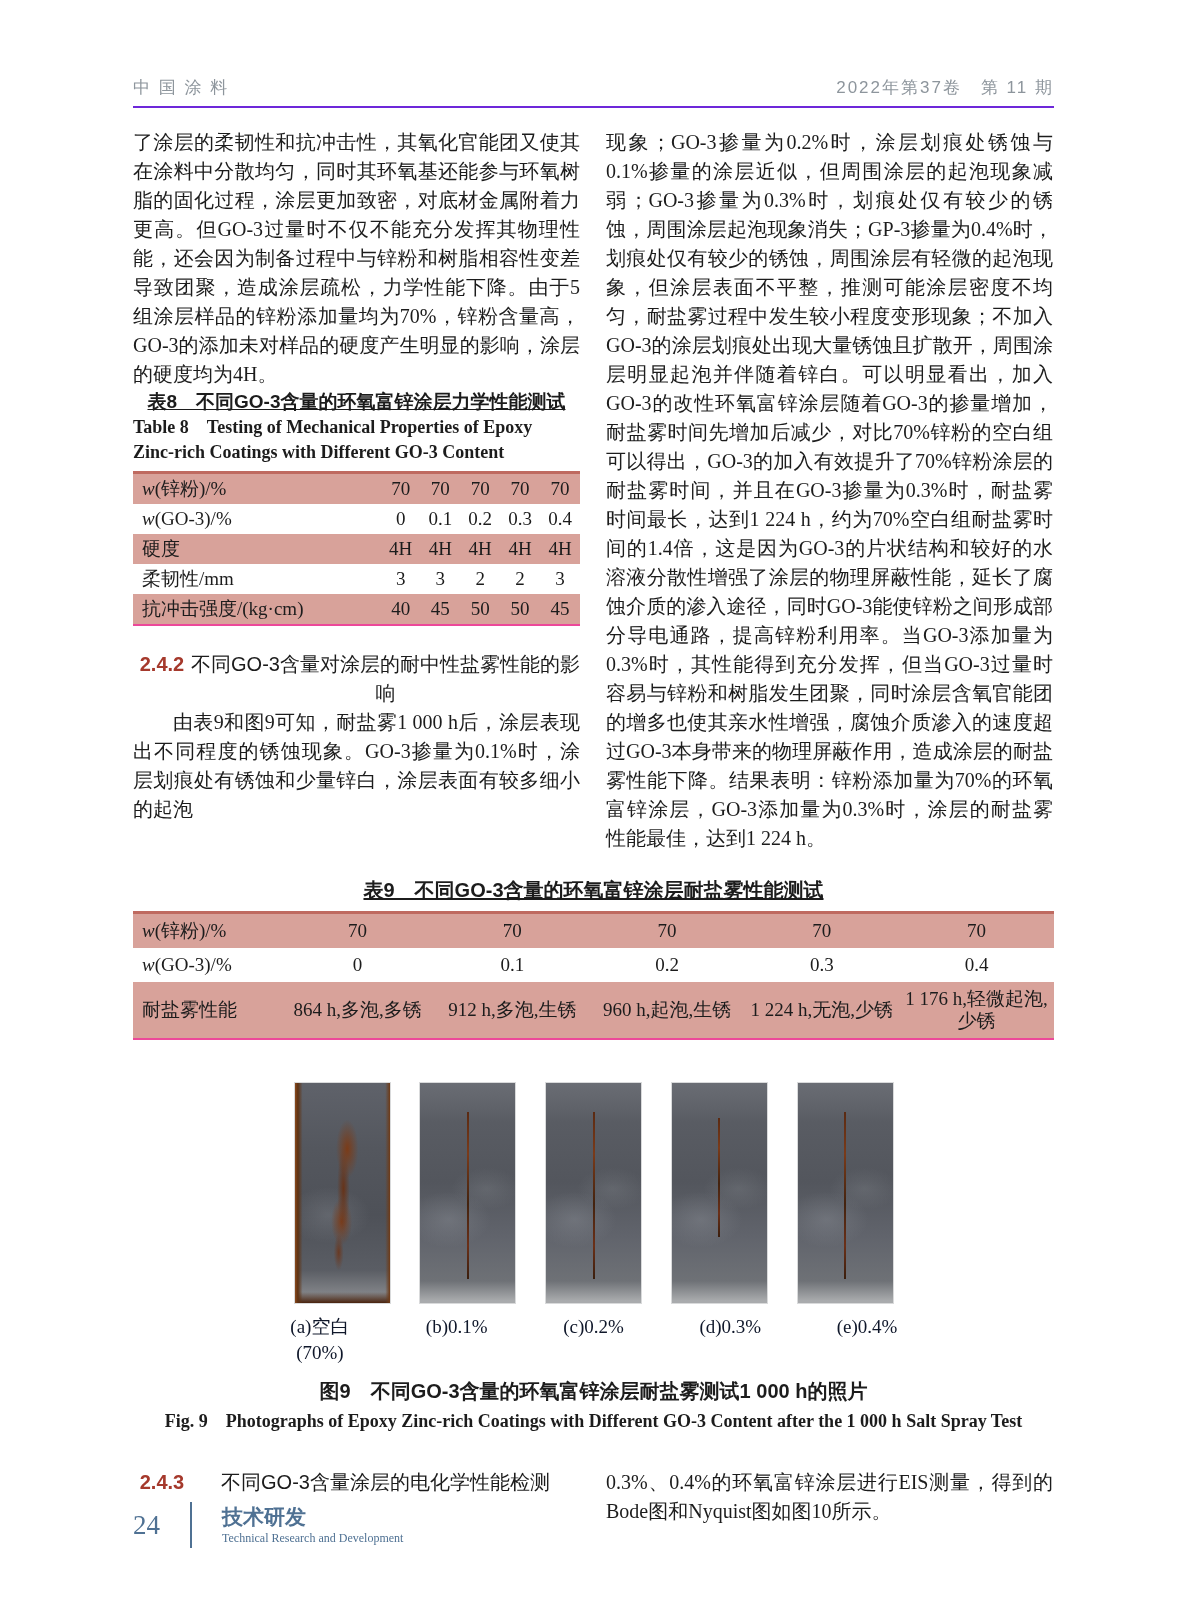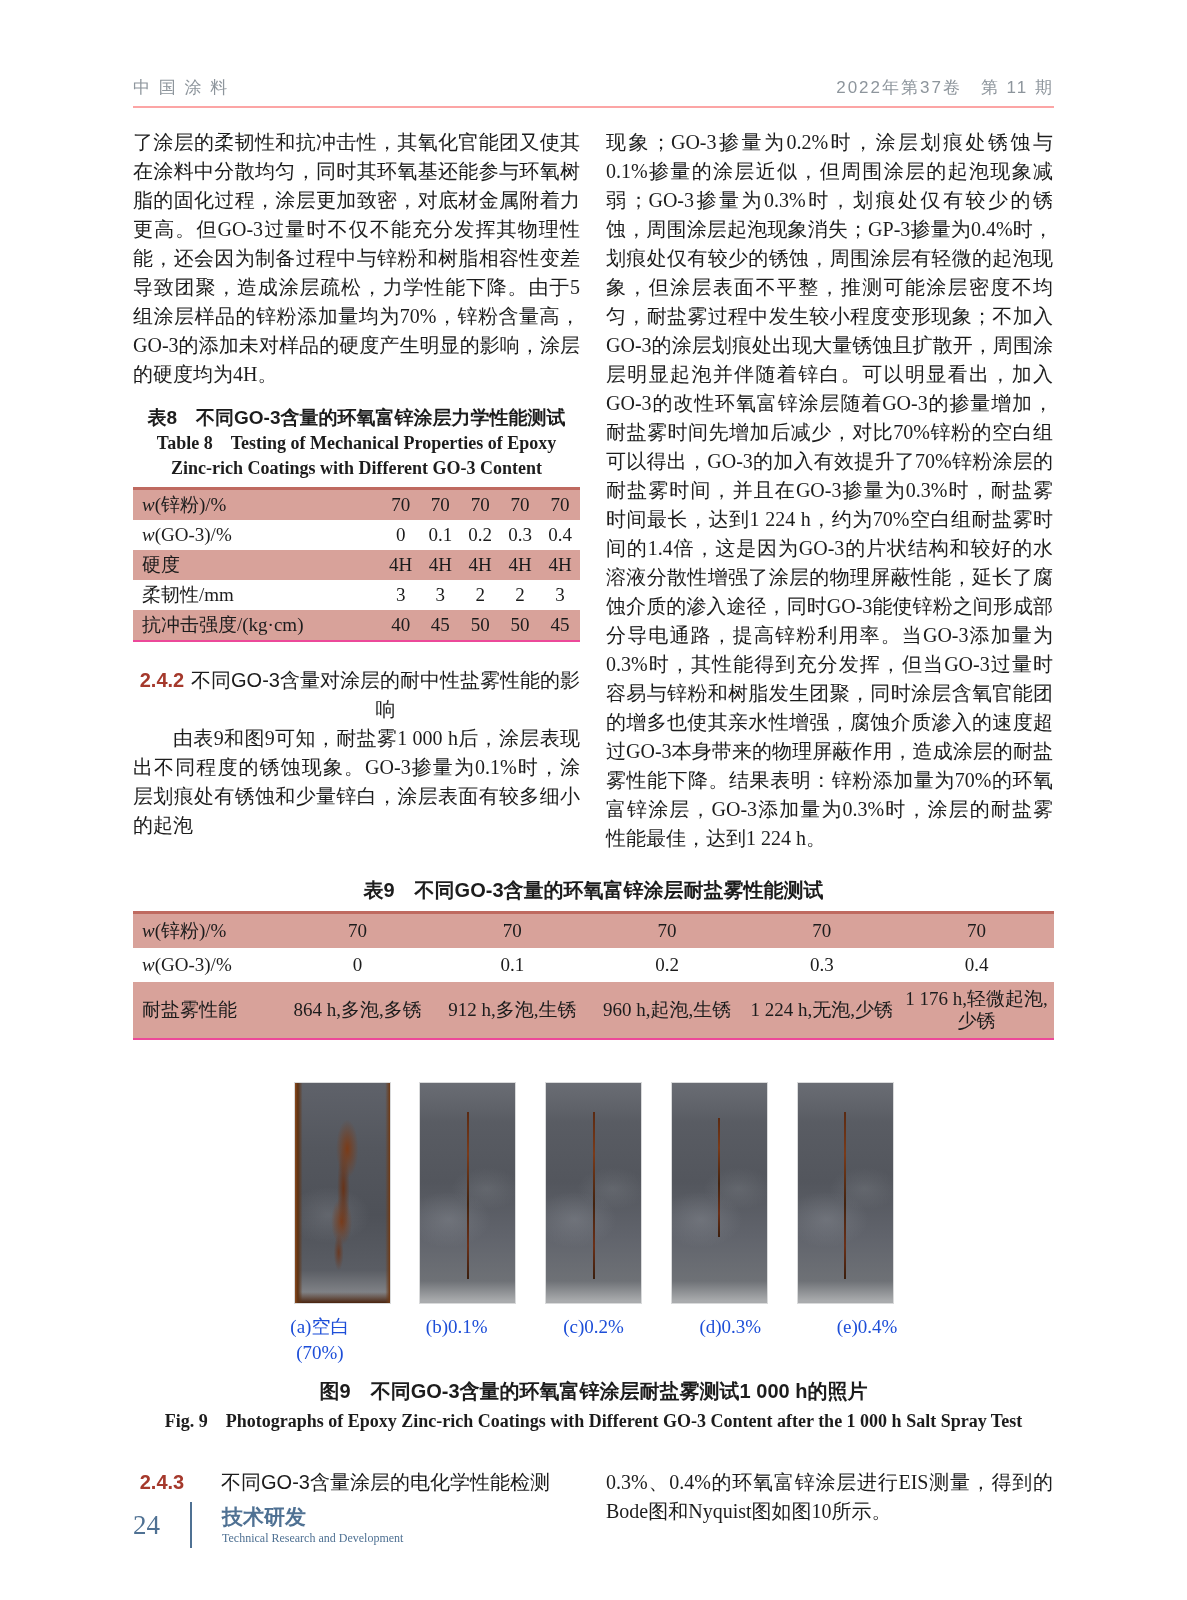--- a/index.html
+++ b/index.html
@@ -18,7 +18,7 @@
   .hdr{
     margin-top:76px;
     display:flex;justify-content:space-between;align-items:flex-end;
-    padding-bottom:7px;border-bottom:2px solid #fca5a5;
+    padding-bottom:7px;border-bottom:2px solid #6d28d9;
     color:#8d959c;font-size:17px;letter-spacing:2px;
     font-family:"Liberation Sans","DejaVu Sans",sans-serif;
   }

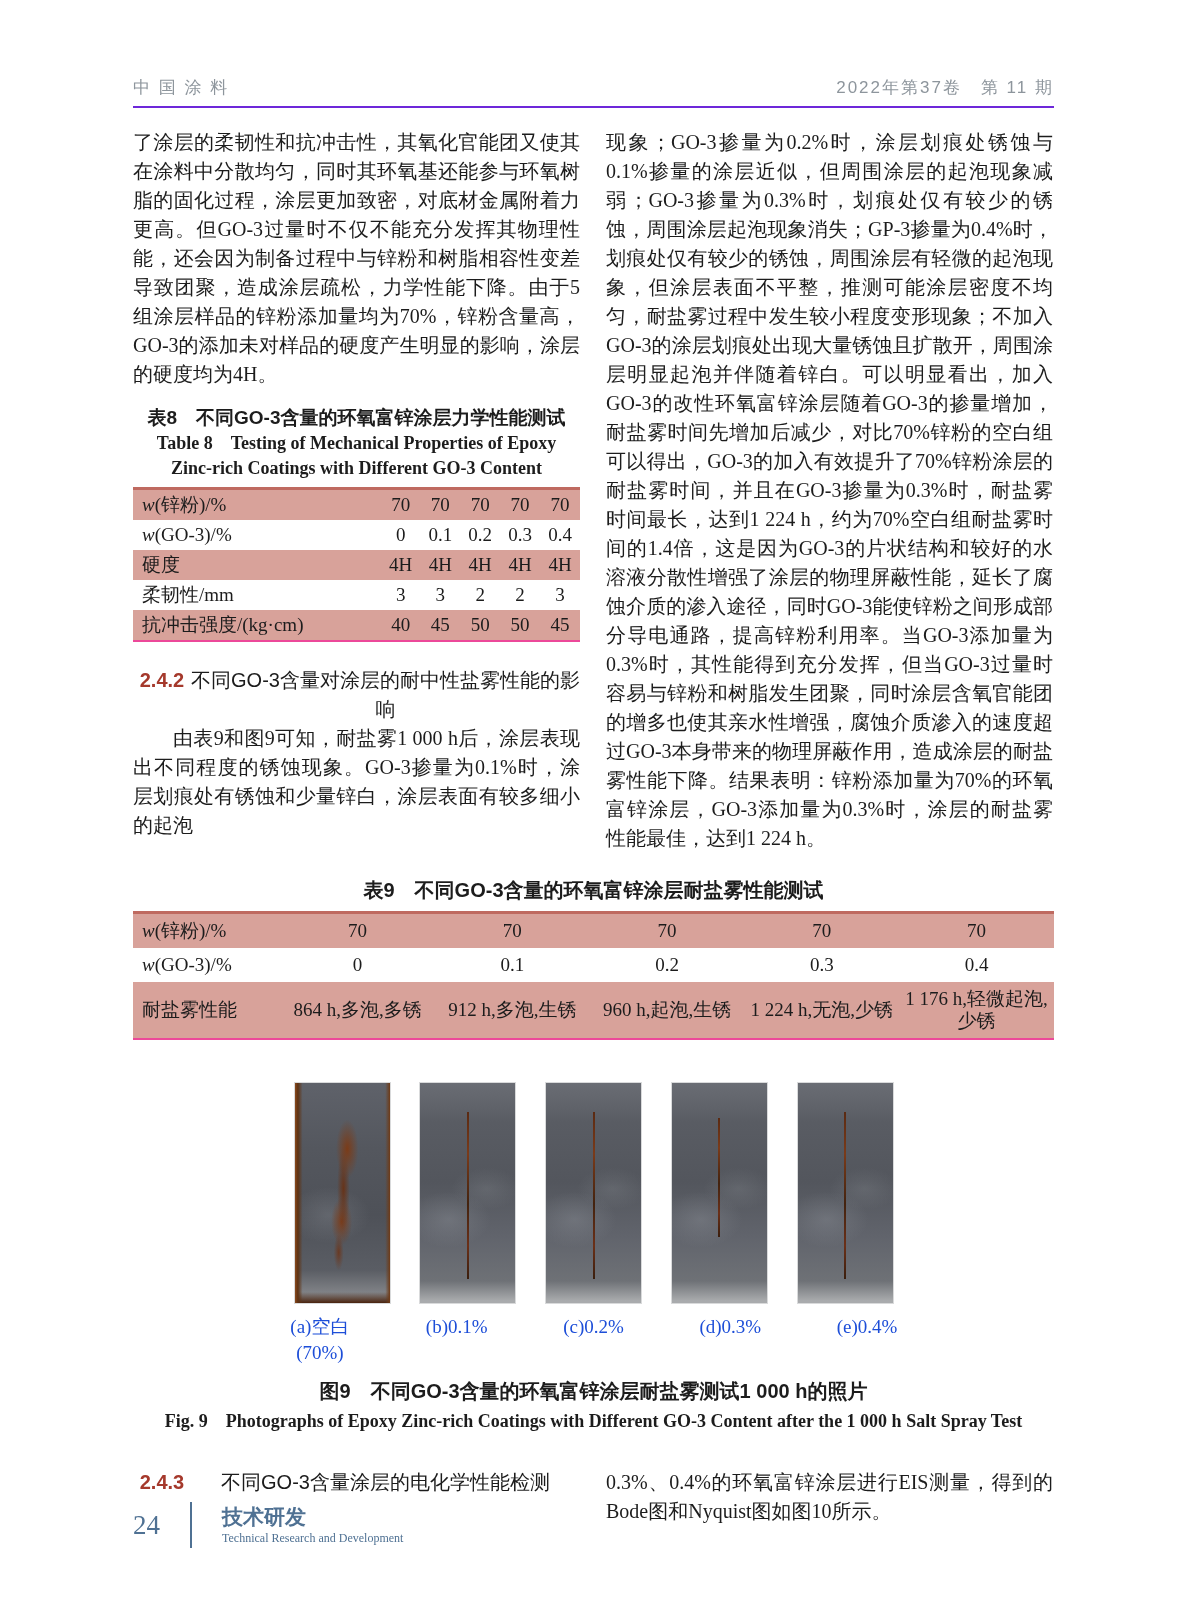--- a/index.html
+++ b/index.html
@@ -30,7 +30,7 @@
   
   .tbl-title-zh{
     font-family:"Liberation Sans","DejaVu Sans",sans-serif;
-    font-weight:bold;font-size:19px;text-align:center;line-height:26px;margin-top:16px;
+    font-weight:bold;font-size:19px;text-align:center;line-height:26px;text-decoration:underline;
   }
   .tbl-title-en{
     font-weight:bold;font-size:18px;text-align:center;line-height:25px;

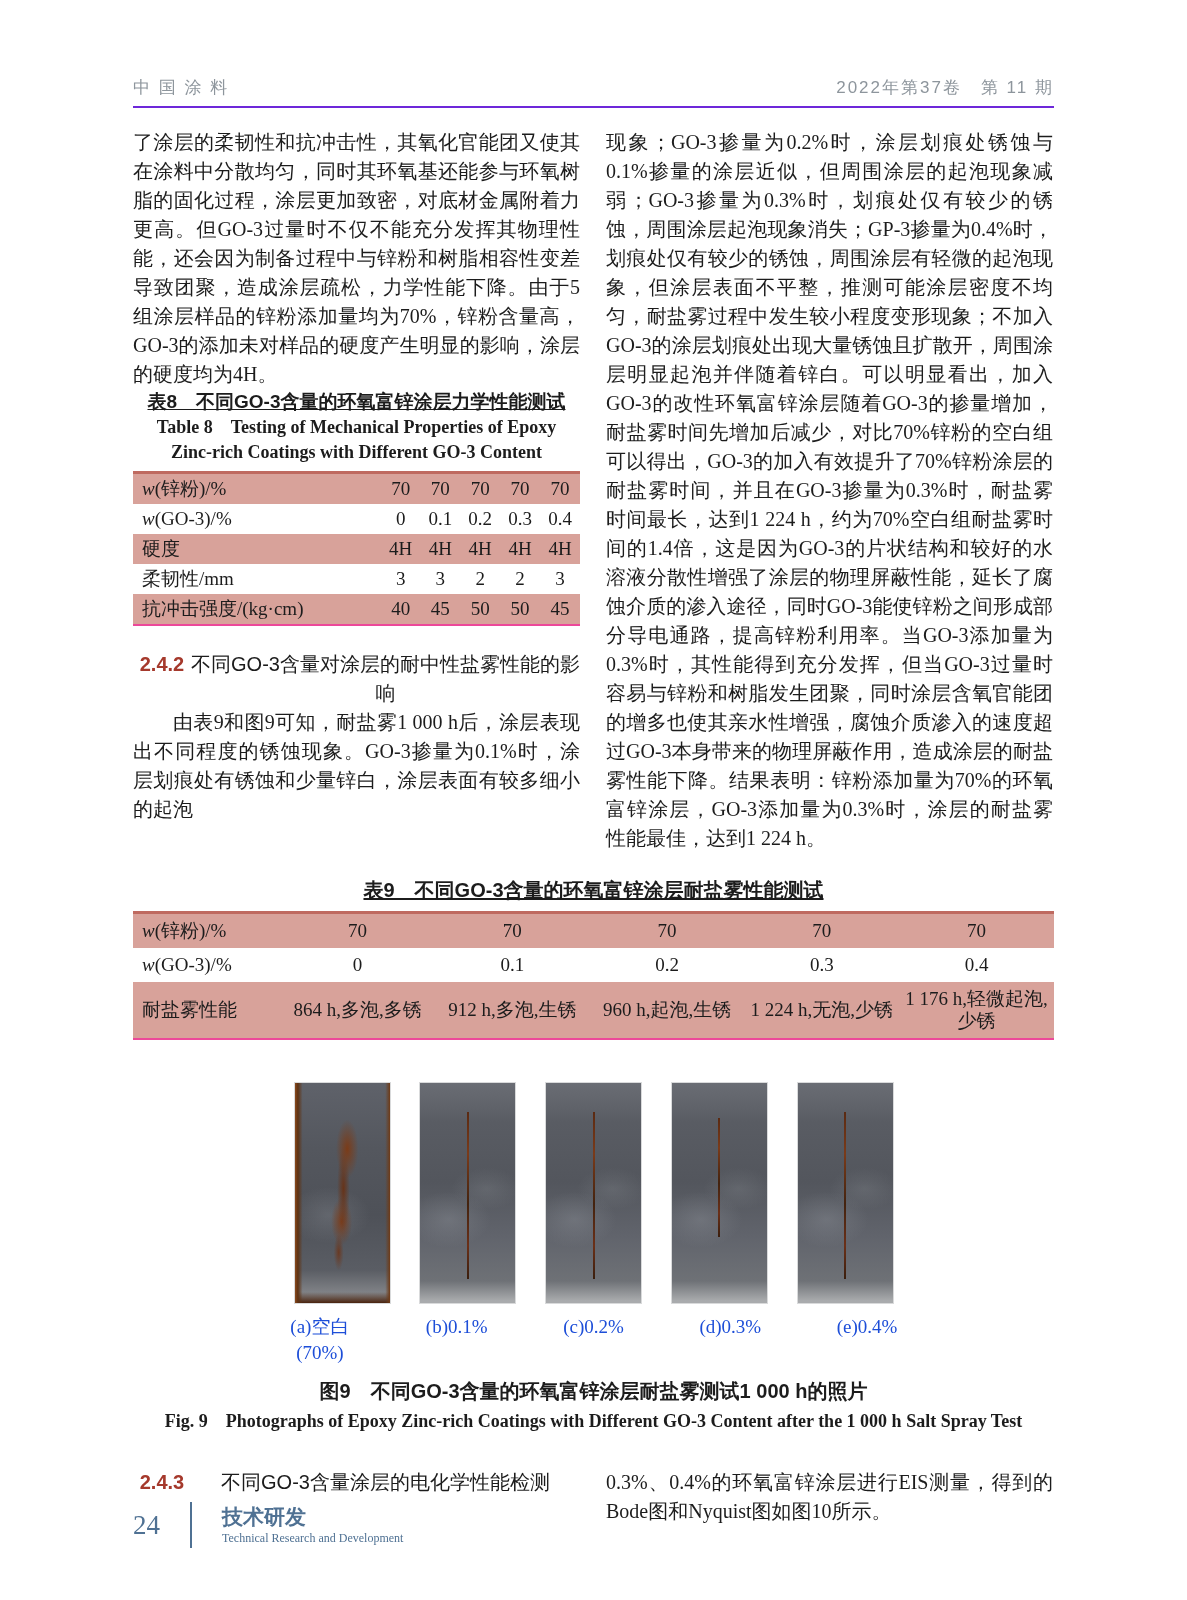--- a/index.html
+++ b/index.html
@@ -33,7 +33,7 @@
     font-weight:bold;font-size:19px;text-align:center;line-height:26px;text-decoration:underline;
   }
   .tbl-title-en{
-    font-weight:bold;font-size:18px;text-align:center;line-height:25px;
+    font-weight:bold;font-size:18px;line-height:25px;
   }
   table.datatbl{
     width:100%;border-collapse:collapse;margin-top:6px;

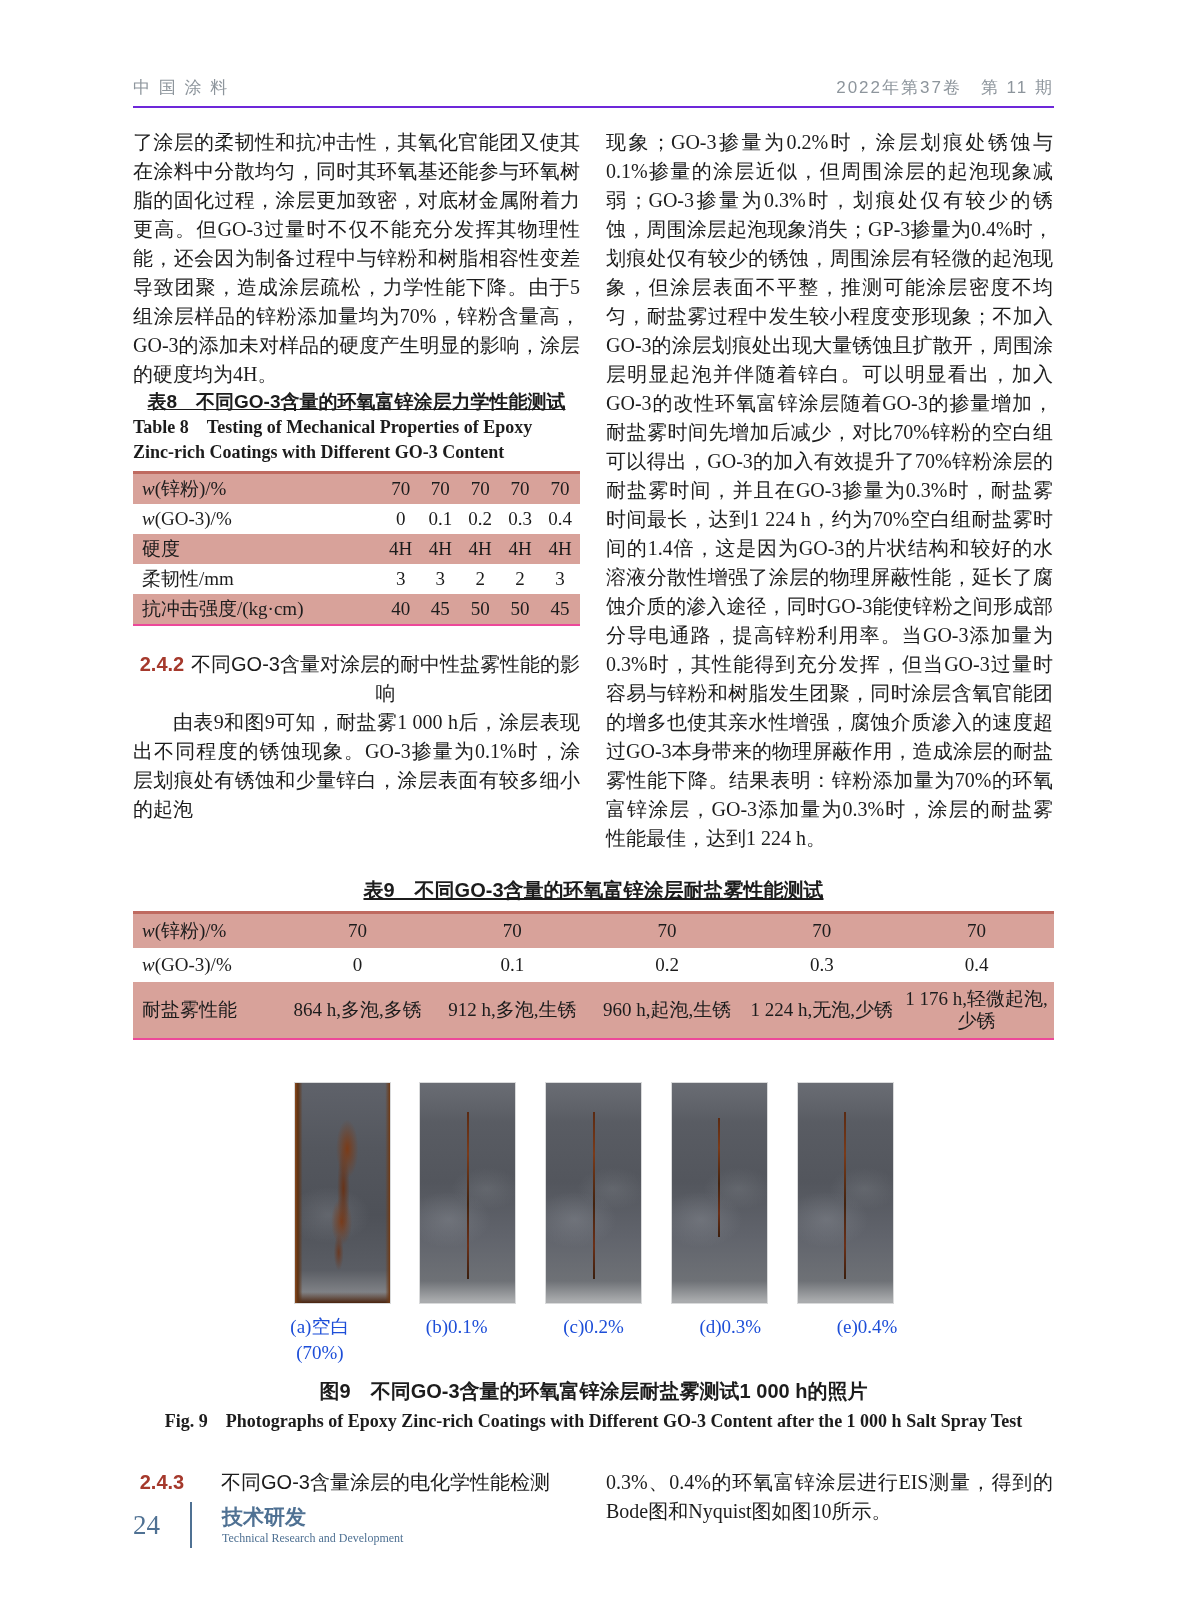--- a/index.html
+++ b/index.html
@@ -89,7 +89,7 @@
   }
   .label-row{
     width:640px;margin:10px auto 0;display:flex;
-    color:#1d4ed8;font-size:19px;line-height:26px;text-align:center;gap:44px;
+    color:#0f172a;font-size:19px;line-height:26px;text-align:center;gap:44px;
   }
   .label-row .pl{flex:1;}
   .fig-cap-zh{

